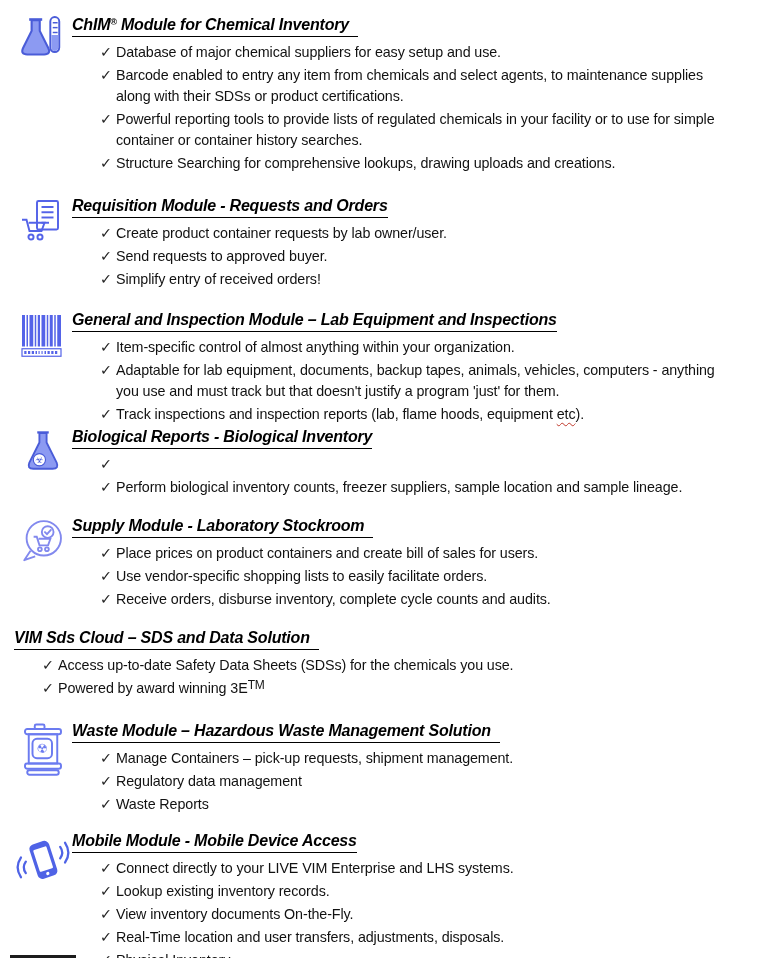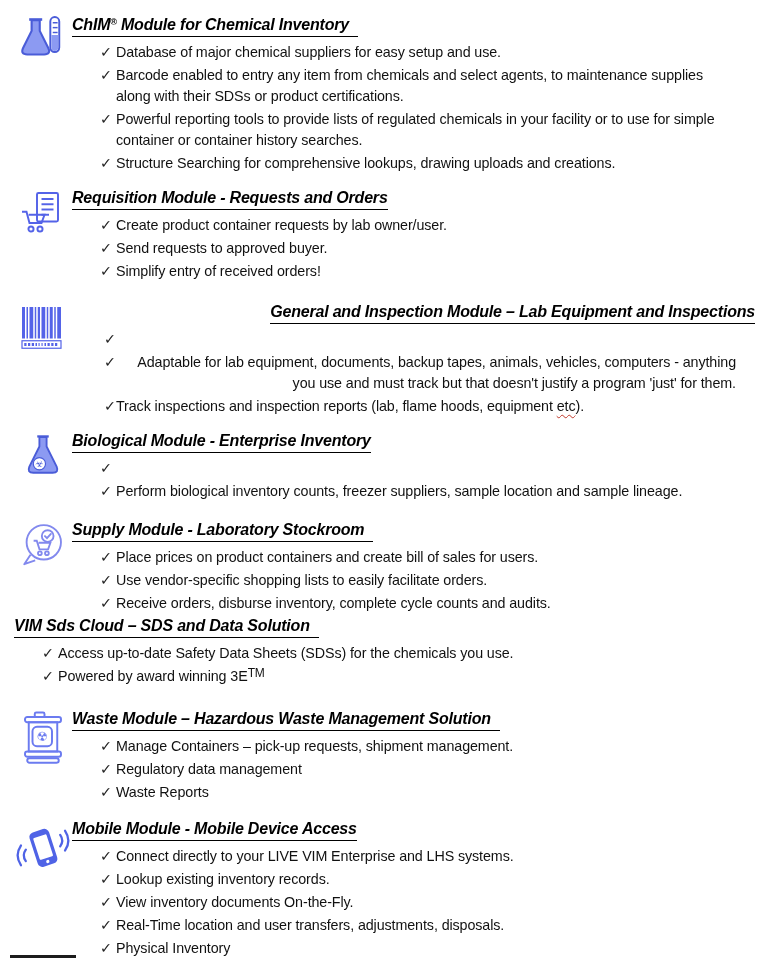--- a/index.html
+++ b/index.html
@@ -22,7 +22,7 @@
   .squiggle { text-decoration:underline; text-decoration-style:wavy; text-decoration-color:#c0392b; text-decoration-thickness:1px; text-underline-offset:3px; }
   sup.tm { font-size:12px; vertical-align:4px; line-height:0; }
   
-  .s1 { margin-bottom:12px; }
+  .s1 { margin-bottom:20px; }
   .s2 { margin-bottom:18px; }
   .s3 { margin-bottom:12px;text-align:right; }
   .s4 { margin-bottom:16px; }

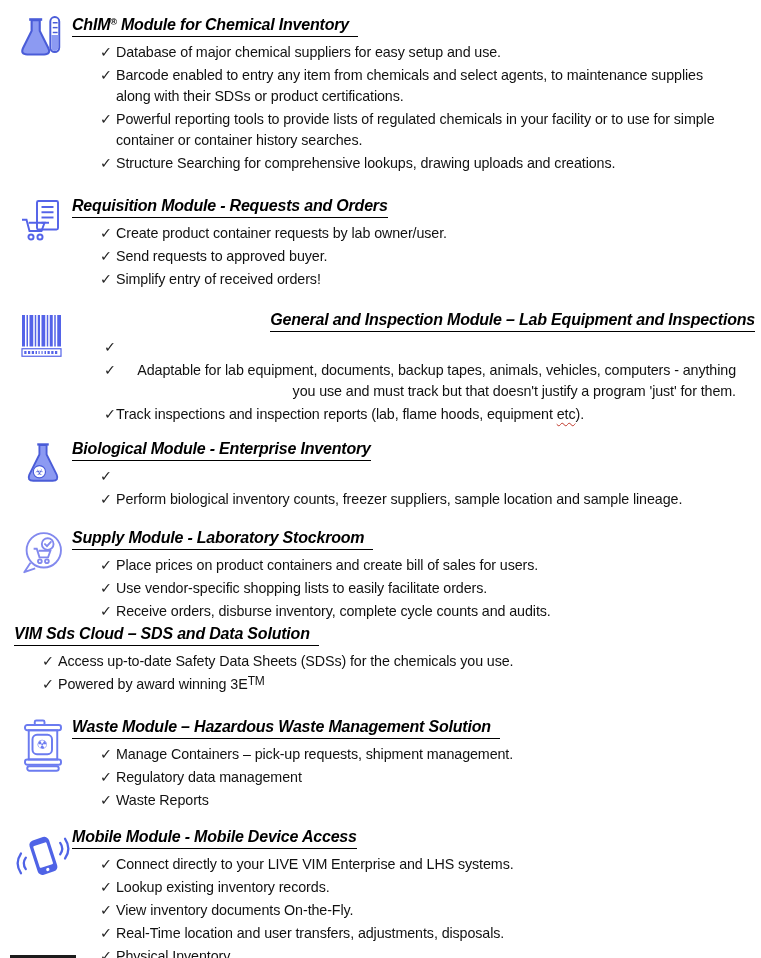--- a/index.html
+++ b/index.html
@@ -24,7 +24,7 @@
   
   .s1 { margin-bottom:20px; }
   .s2 { margin-bottom:18px; }
-  .s3 { margin-bottom:12px;text-align:right; }
+  .s3 { margin-bottom:0; }
   .s4 { margin-bottom:16px; }
   .s5 { }
   .s6 { margin-bottom:20px; }

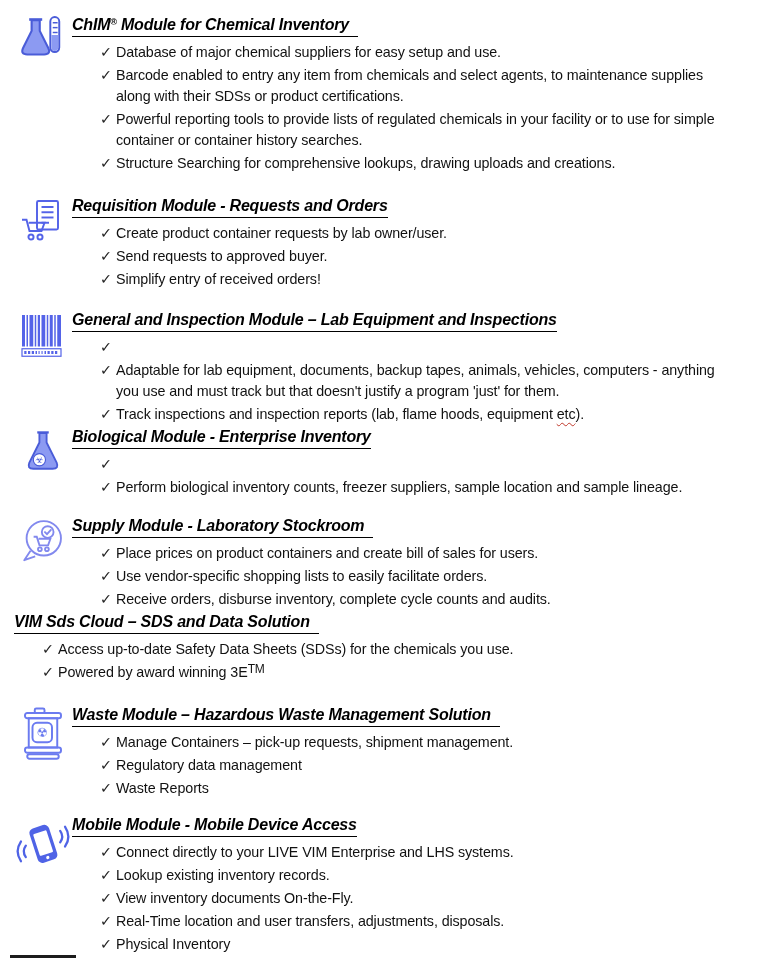--- a/index.html
+++ b/index.html
@@ -135,6 +135,7 @@
       <ul class="bullets">
         <li>
             <span class="check">✓</span>
+            <span class="btext">Item-specific control of almost anything within your organization.</span>
           </li>
         <li>
             <span class="check">✓</span>

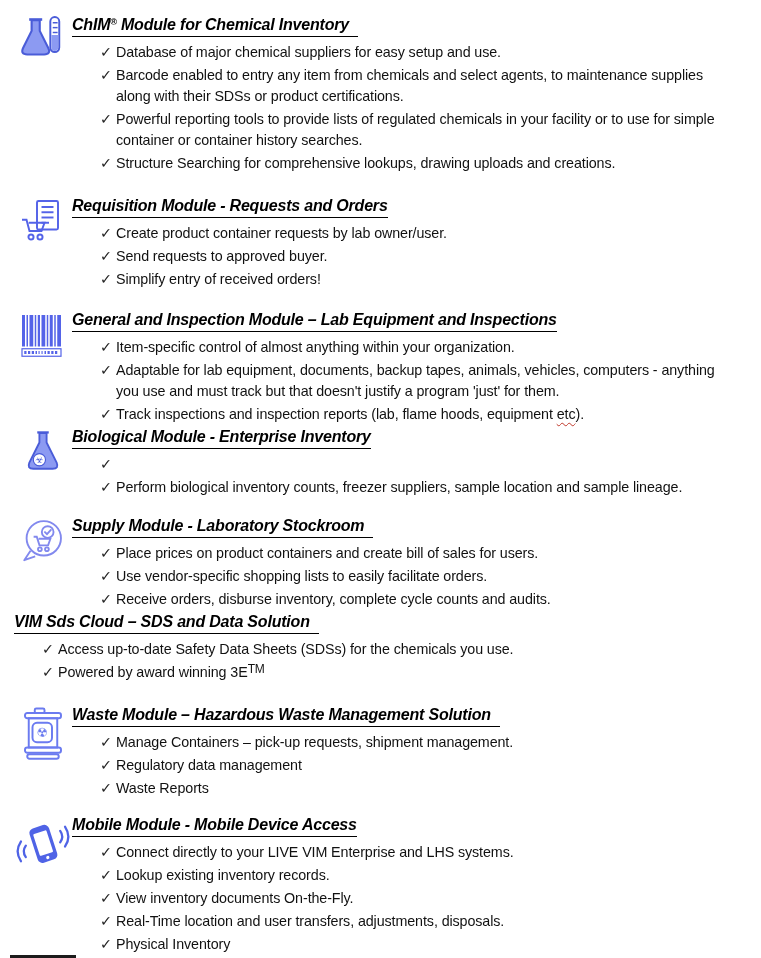--- a/index.html
+++ b/index.html
@@ -159,7 +159,7 @@
       </svg>
     </div>
     <div class="content">
-      <h2 class="title"><span class="t">Biological Module - Enterprise Inventory</span></h2>
+      <h2 class="title"><span class="t">Biological Reports - Biological Inventory</span></h2>
       <ul class="bullets">
         <li>
             <span class="check">✓</span>

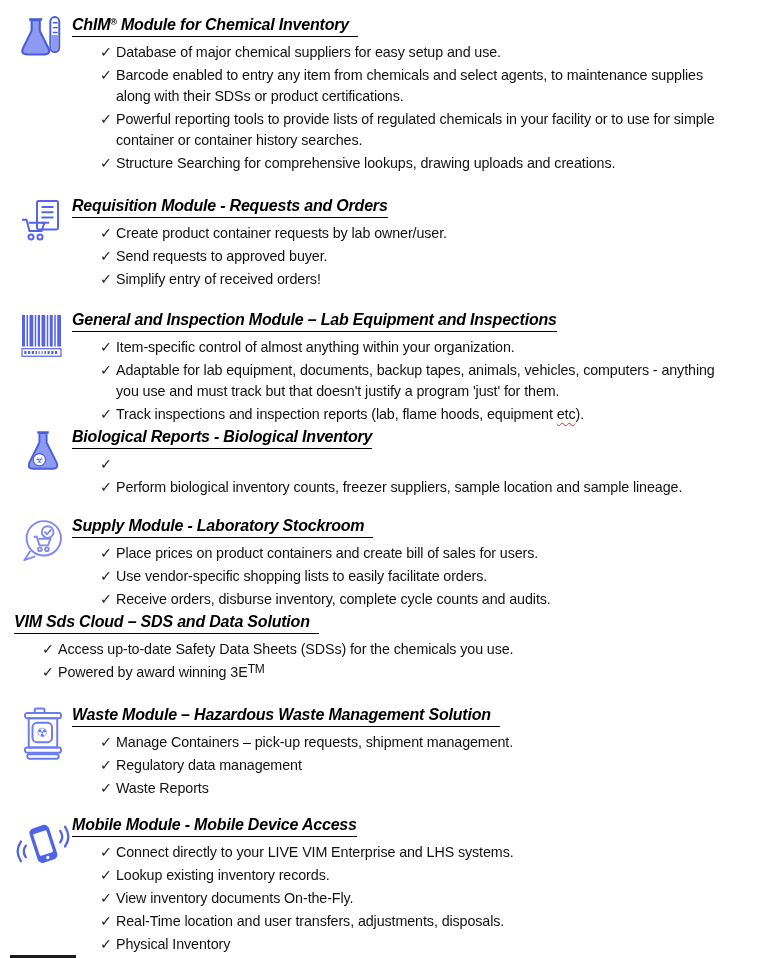--- a/index.html
+++ b/index.html
@@ -26,7 +26,7 @@
   .s2 { margin-bottom:18px; }
   .s3 { margin-bottom:0; }
   .s4 { margin-bottom:16px; }
-  .s5 { }
+  .s5 { margin-bottom:16px; }
   .s6 { margin-bottom:20px; }
   .s7 { margin-bottom:14px; }
   .cutoff-bar { position:absolute; left:10px; bottom:0; width:66px; height:3px; background:#1c1c1c; }

